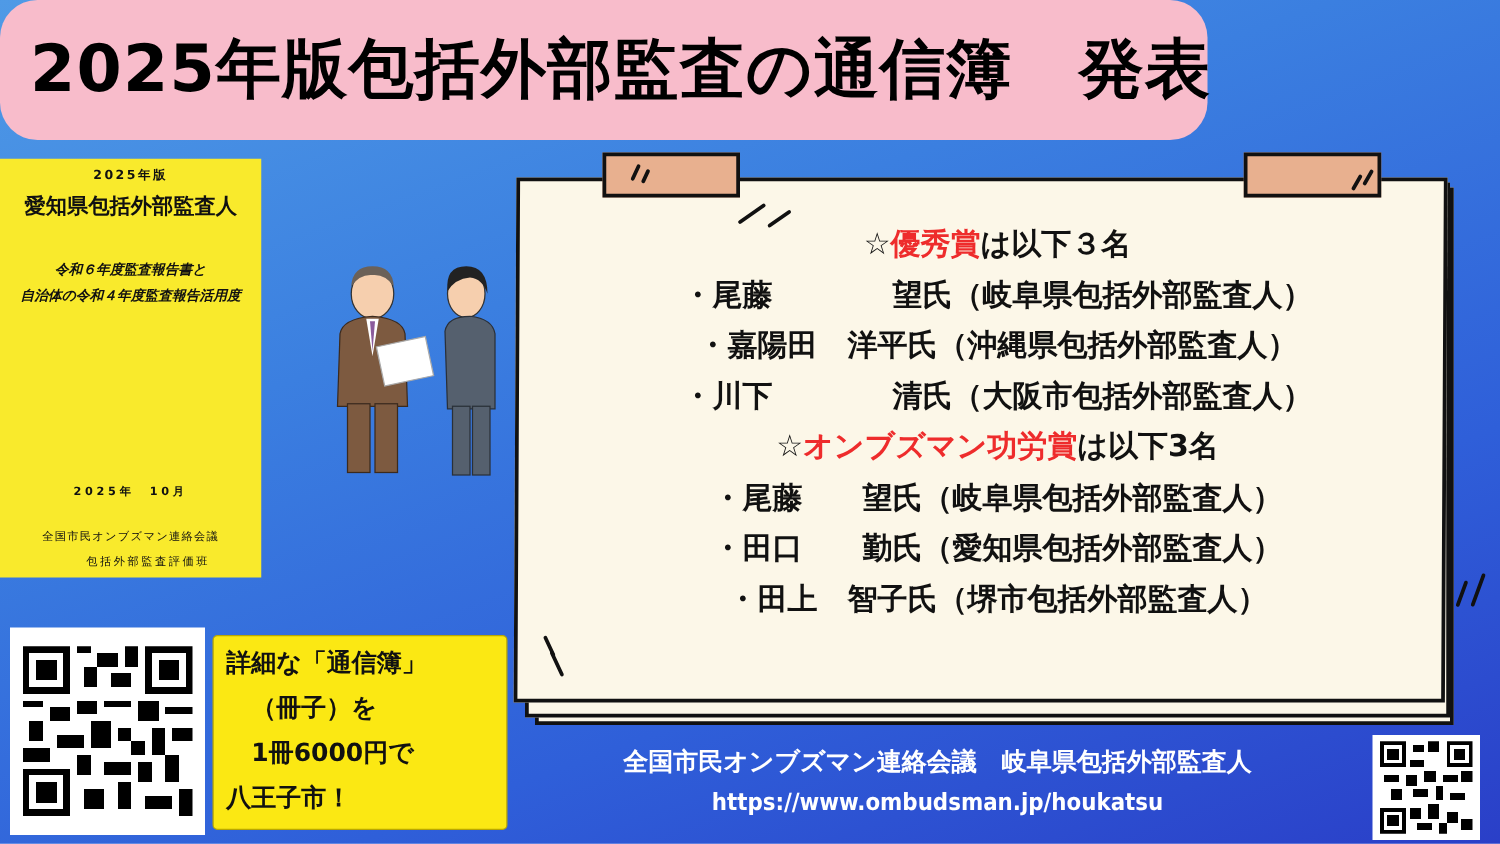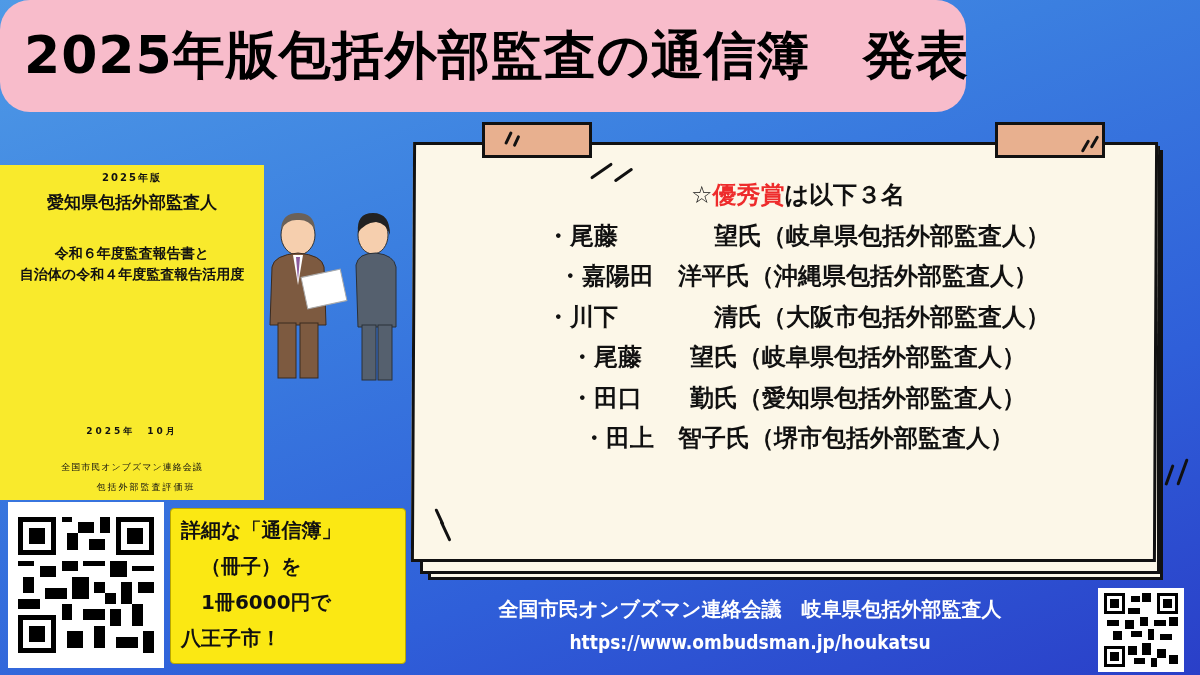--- a/index.html
+++ b/index.html
@@ -20,8 +20,8 @@
   }
   
   .book {
-    position: absolute; left: 0; top: 127px; width: 264px; height: 335px;
-    background: #f9ea2c; text-align: center; color: #111; margin-top: 38px;
+    position: absolute; left: 0; top: 127px; width: 209px; height: 335px;
+    background: #f9ea2c; text-align: center; color: #111;
   }
   .book .ed { position:absolute; top: 6px; left:0; right:0; font-size: 10px; font-weight: bold; letter-spacing: 2px; }
   .book .bt { position:absolute; top: 26px; left:0; right:0; font-size: 17px; font-weight: bold; }

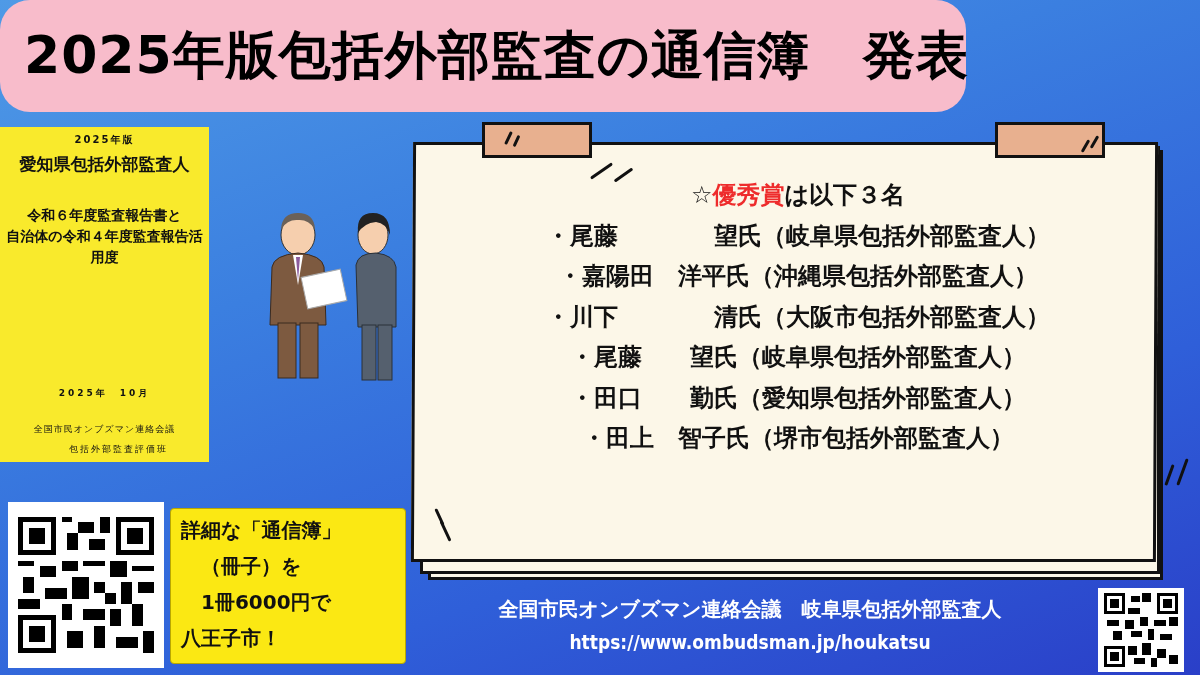--- a/index.html
+++ b/index.html
@@ -25,7 +25,7 @@
   }
   .book .ed { position:absolute; top: 6px; left:0; right:0; font-size: 10px; font-weight: bold; letter-spacing: 2px; }
   .book .bt { position:absolute; top: 26px; left:0; right:0; font-size: 17px; font-weight: bold; }
-  .book .sub { position:absolute; top: 78px; left:0; right:0; font-size: 14px; font-weight: bold; line-height: 21px; }
+  .book .sub { position:absolute; top: 78px; left:0; right:0; font-size: 11px; font-weight: bold; font-style: italic; line-height: 21px; }
   .book .date { position:absolute; top: 260px; left:0; right:0; font-size: 9px; font-weight: bold; letter-spacing: 3px; }
   .book .org { position:absolute; top: 296px; left:0; right:0; font-size: 9px; letter-spacing: 1px; }
   .book .team { position:absolute; top: 316px; left:0; right:0; font-size: 9px; letter-spacing: 2px; padding-left: 28px; }

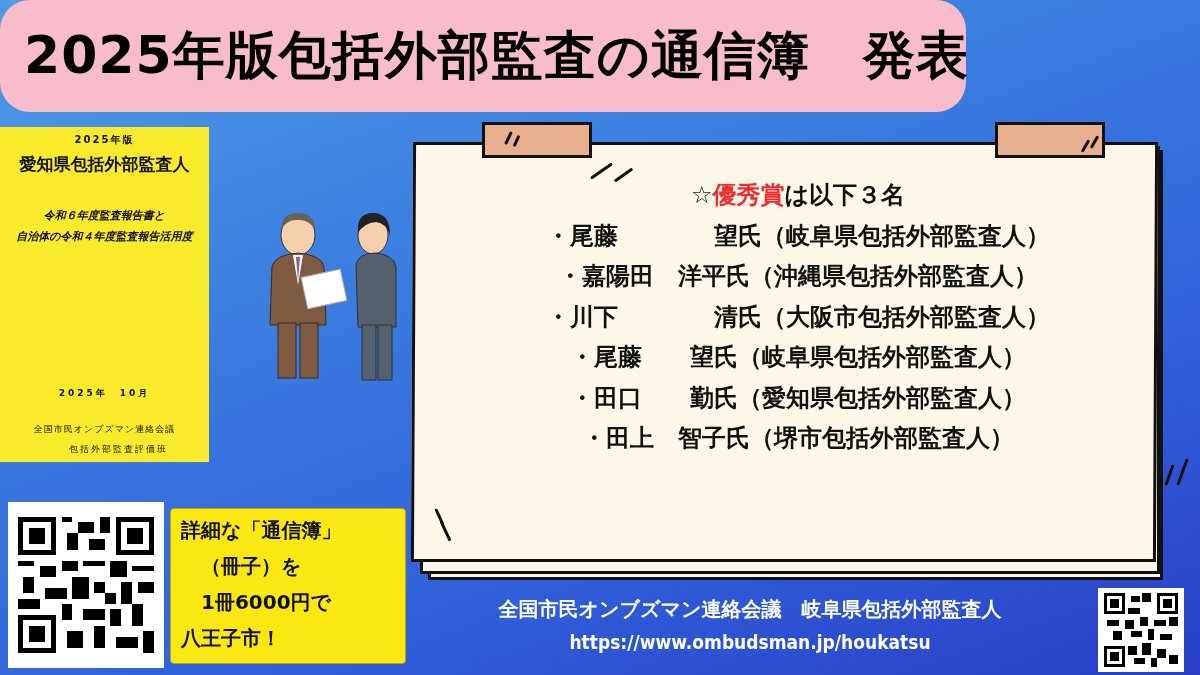--- a/index.html
+++ b/index.html
@@ -138,6 +138,7 @@
     <div class="line">・尾藤　　　　望氏（岐阜県包括外部監査人）</div>
     <div class="line">・嘉陽田　洋平氏（沖縄県包括外部監査人）</div>
     <div class="line">・川下　　　　清氏（大阪市包括外部監査人）</div>
+    <div class="line"><span class="star">☆</span><span class="red">オンブズマン功労賞</span><span>は以下3名</span></div>
     <div class="line">・尾藤　　望氏（岐阜県包括外部監査人）</div>
     <div class="line">・田口　　勤氏（愛知県包括外部監査人）</div>
     <div class="line">・田上　智子氏（堺市包括外部監査人）</div>

